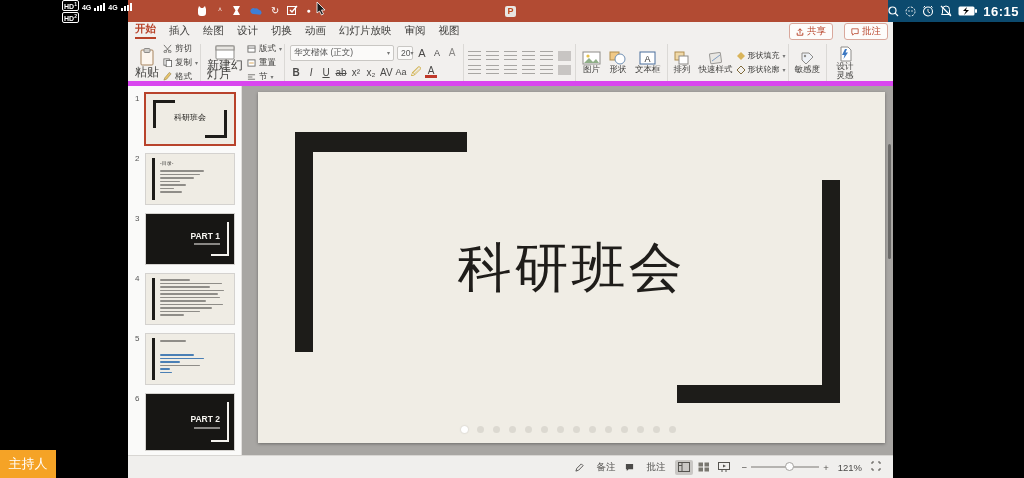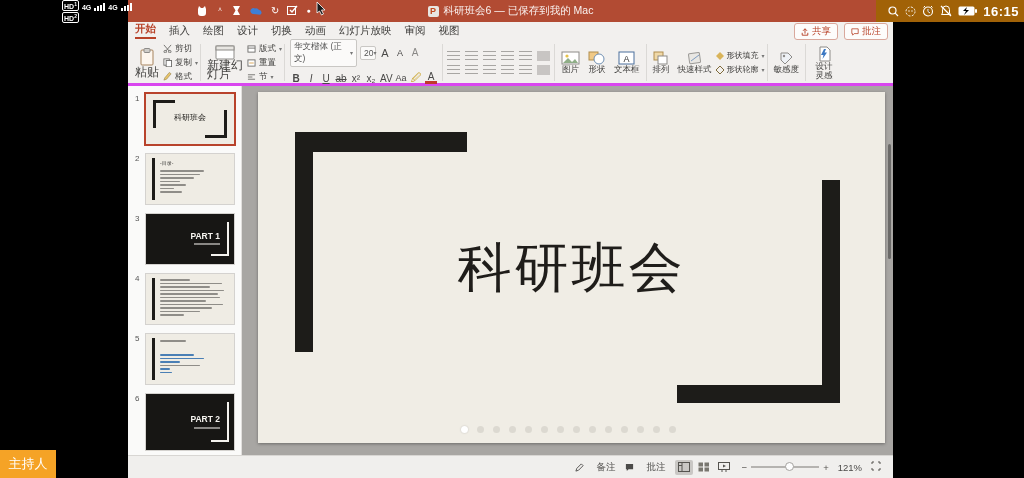--- a/index.html
+++ b/index.html
@@ -143,7 +143,6 @@
 
     <div class="titlebar">
       <span class="doc-icon">P</span>
-      <span class="t-text">科研班会6 — 已保存到我的 Mac</span>
     </div>
 
     <div class="ribbon">

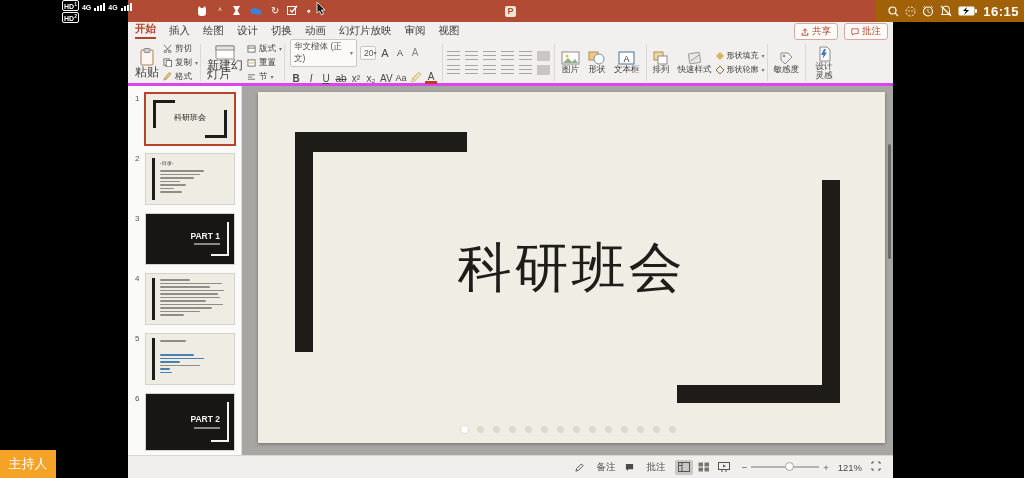--- a/index.html
+++ b/index.html
@@ -112,7 +112,7 @@
   .bars i { width:2px; background:#fff; display:block; }
   .notifs { position:absolute; left:196px; top:2px; display:flex; align-items:center; gap:8px;
             color:#fff; font-size:10px; height:16px; }
-  .st-right { position:absolute; right:0; top:0; width:148px; height:22px; background:#a16207;
+  .st-right { position:absolute; right:0; top:0; width:136px; height:22px; background:#0c4a6e;
               display:flex; align-items:center; justify-content:flex-end; gap:6px; padding-right:5px; }
   .time { color:#fff; font-size:13px; font-weight:bold; letter-spacing:0.5px; }
 

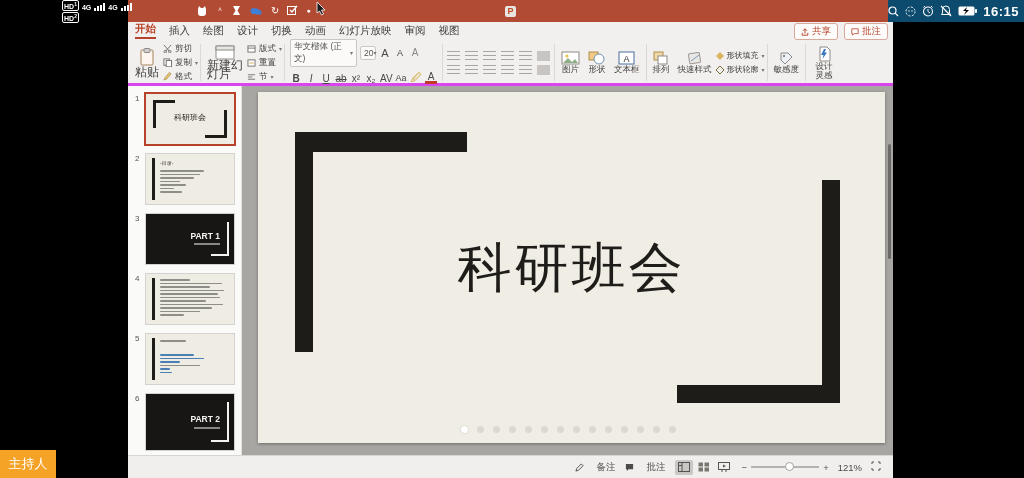--- a/index.html
+++ b/index.html
@@ -17,7 +17,7 @@
   .titlebar .t-text { color:rgba(255,255,255,0.92); font-size:10.5px; }
 
   .ribbon { position:absolute; left:0; top:22px; right:0; height:64px; background:#f2f0ee;
-            border-bottom:3px solid #d946ef; }
+            border-bottom:5px solid #d946ef; }
   .tabs-row { position:relative; display:flex; align-items:center; height:17px; padding-left:7px; gap:13px; }
   .tab { font-size:10.5px; color:#3c3b39; white-space:nowrap; cursor:default; }
   .tab.active { color:#b8432a; font-weight:bold; border-bottom:2px solid #b8432a; padding-bottom:1px; }

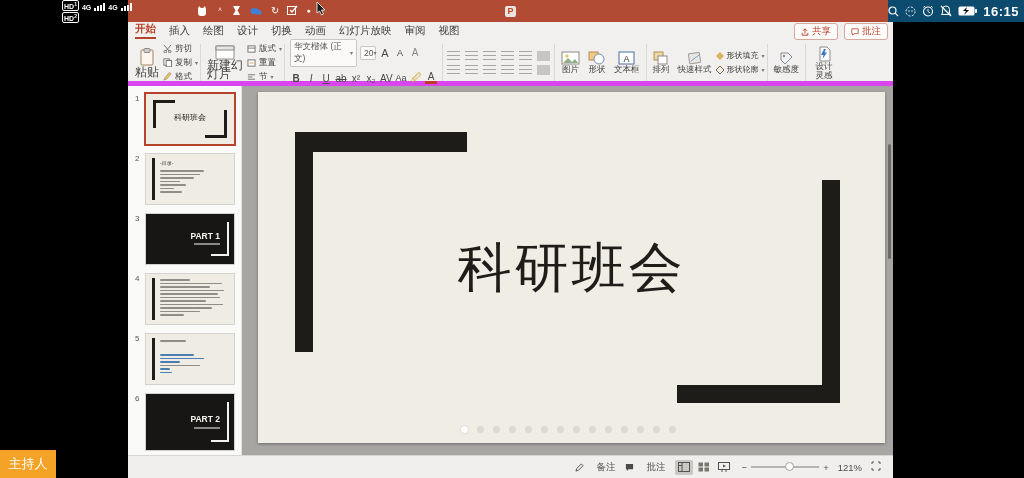--- a/index.html
+++ b/index.html
@@ -21,7 +21,7 @@
   .tabs-row { position:relative; display:flex; align-items:center; height:17px; padding-left:7px; gap:13px; }
   .tab { font-size:10.5px; color:#3c3b39; white-space:nowrap; cursor:default; }
   .tab.active { color:#b8432a; font-weight:bold; border-bottom:2px solid #b8432a; padding-bottom:1px; }
-  .tabs-right { position:absolute; right:5px; top:1px; display:flex; gap:6px; }
+  .tabs-right { position:absolute; right:5px; top:1px; display:flex; gap:11px; }
   .pill-btn { display:flex; align-items:center; gap:3px; border:1px solid #d9a89c; border-radius:3px;
               background:#fdfcfb; color:#b8432a; font-size:9.5px; padding:1px 6px; }
 

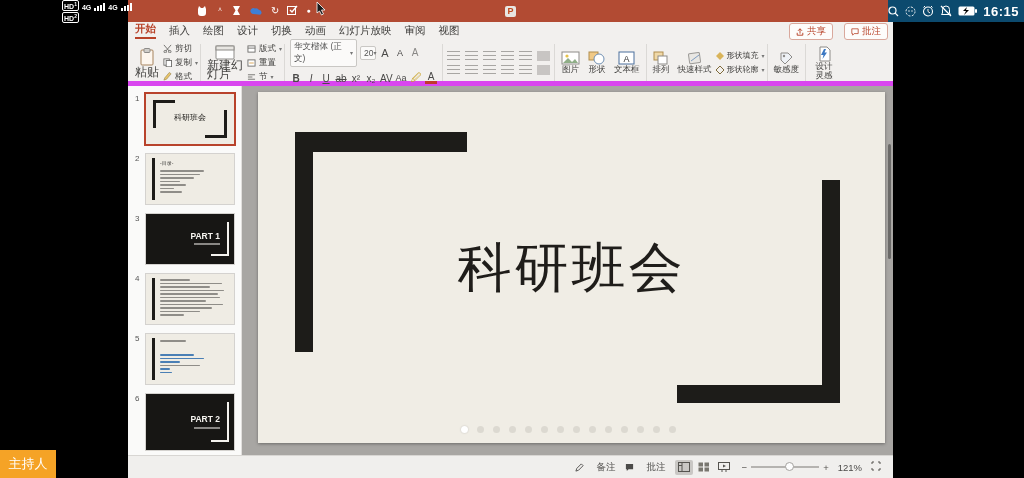--- a/index.html
+++ b/index.html
@@ -246,7 +246,7 @@
 
         <div class="fontgrp">
           <div class="fontrow">
-            <span class="combo" style="width:67px;">
+            <span class="combo" style="width:104px;">
               <span>华文楷体 (正文)</span>
                 <span class="caret">▾</span>
             </span>

